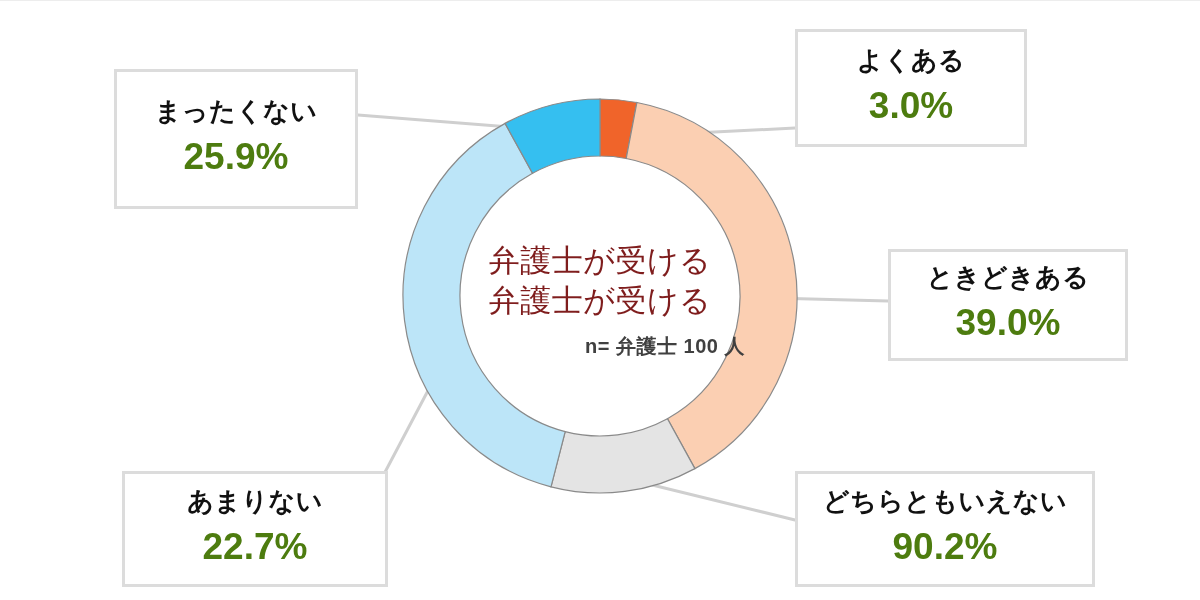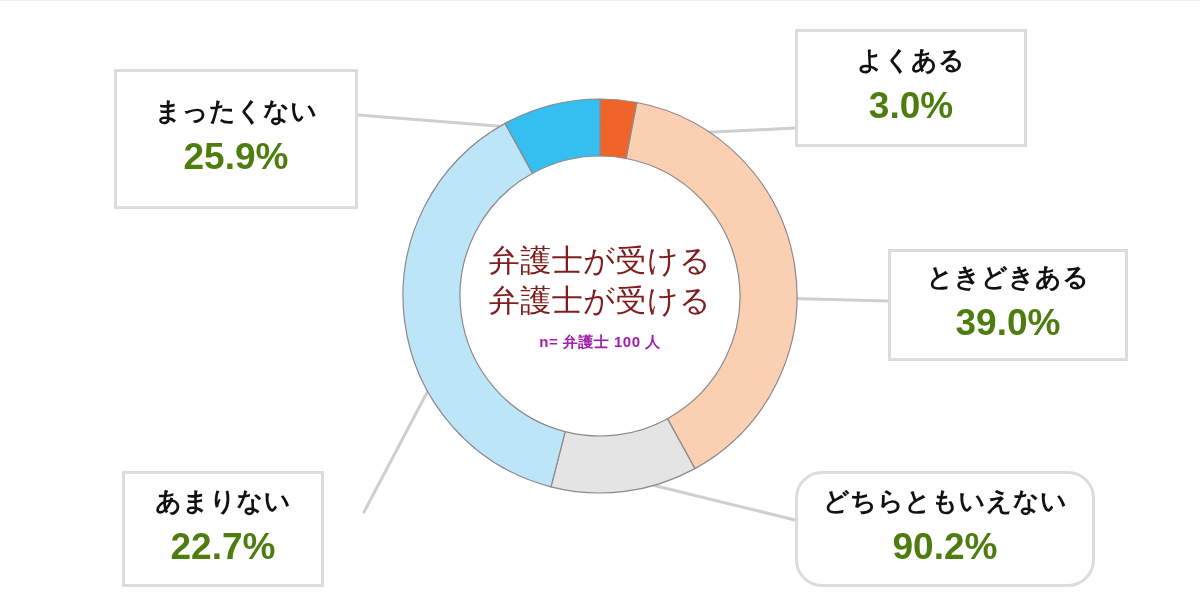--- a/index.html
+++ b/index.html
@@ -56,10 +56,11 @@
   }
   .center-n {
     margin-top: 13px;
-    font-size: 15px;
+    font-size: 20px;
     font-weight: bold;
-    color: #a21caf;
+    color: #404040;
     letter-spacing: 0.5px;
+    text-align: right;
   }
 
   

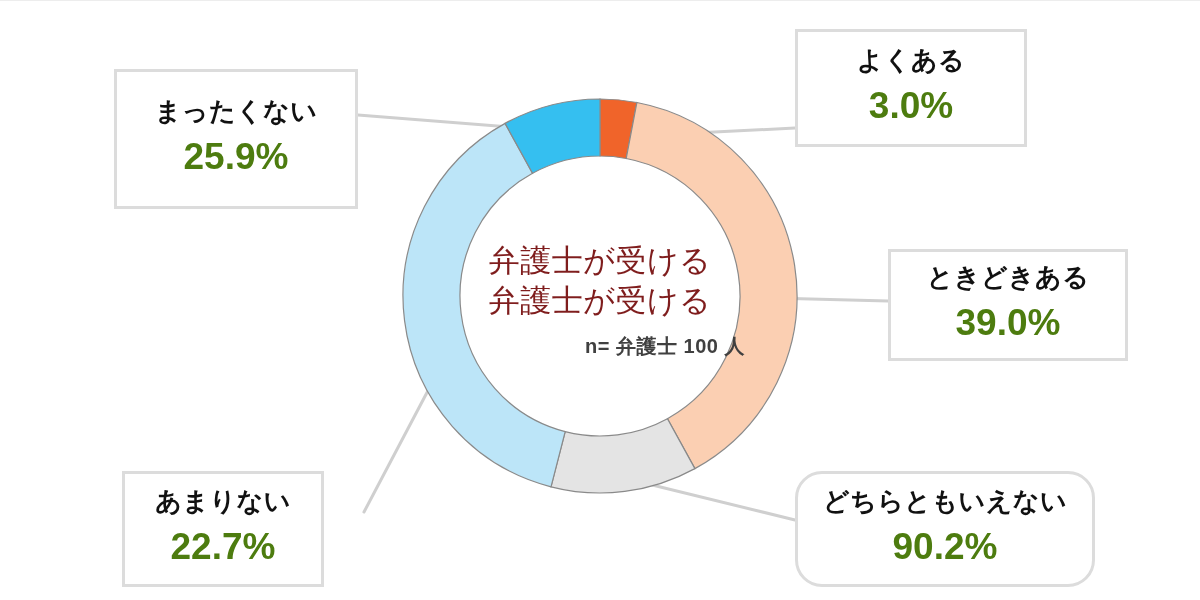--- a/index.html
+++ b/index.html
@@ -96,7 +96,7 @@
   #callout-0 { left: 795px; top:  28px; width: 232px; height: 118px; }
   #callout-1 { left: 888px; top: 248px; width: 240px; height: 112px; }
   #callout-2 { left: 795px; top: 470px; width: 300px; height: 116px; border-radius: 27px; }
-  #callout-3 { left: 122px; top: 470px; width: 202px; height: 116px; }
+  #callout-3 { left: 122px; top: 470px; width: 266px; height: 116px; }
   #callout-4 { left: 114px; top:  68px; width: 244px; height: 140px; }
 </style>
 </head>

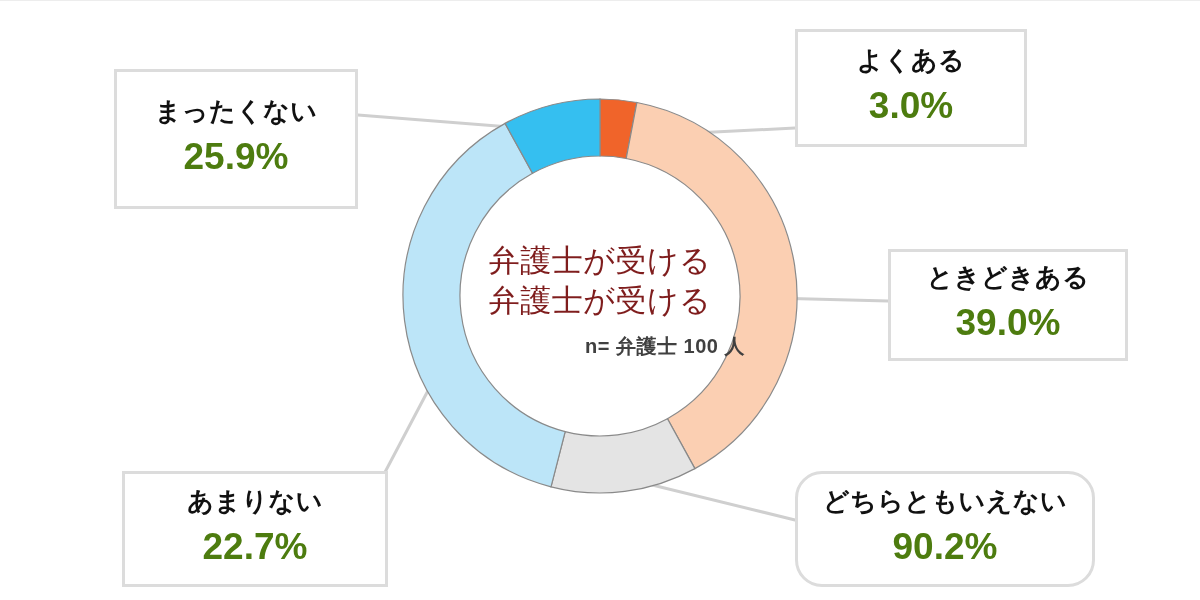--- a/index.html
+++ b/index.html
@@ -95,7 +95,7 @@
   
   #callout-0 { left: 795px; top:  28px; width: 232px; height: 118px; }
   #callout-1 { left: 888px; top: 248px; width: 240px; height: 112px; }
-  #callout-2 { left: 795px; top: 470px; width: 300px; height: 116px; border-radius: 27px; }
+  #callout-2 { left: 795px; top: 470px; width: 300px; height: 116px; }
   #callout-3 { left: 122px; top: 470px; width: 266px; height: 116px; }
   #callout-4 { left: 114px; top:  68px; width: 244px; height: 140px; }
 </style>

